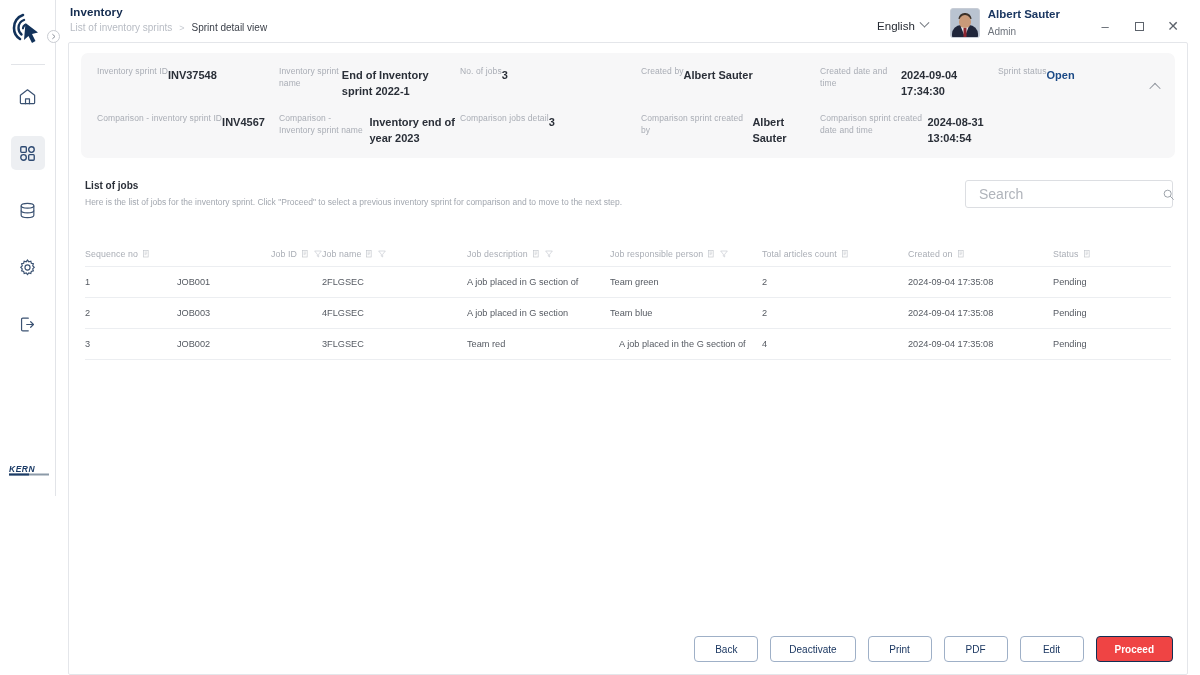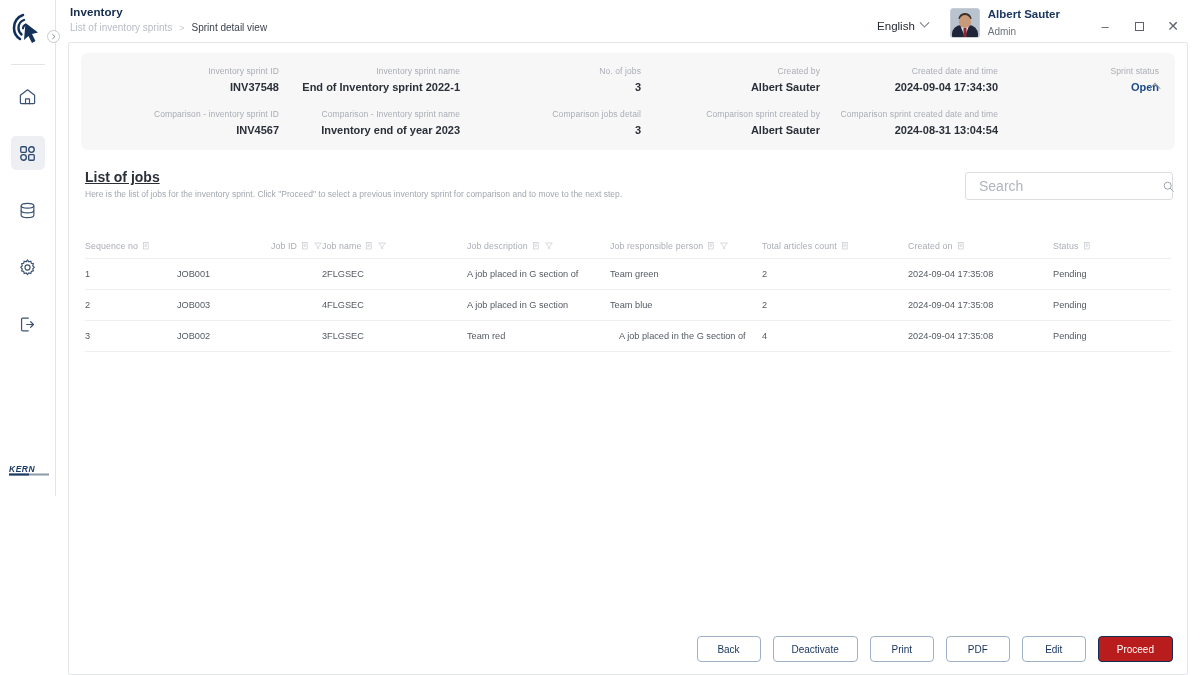--- a/index.html
+++ b/index.html
@@ -185,7 +185,7 @@
   }
   .info-row { display: flex; }
   .info-row + .info-row { margin-top: 13px; }
-  .info-cell { display: flex; flex-direction: column; align-items: flex-end; }
+  .info-cell { display: flex; flex-direction: row; }
   .info-label { font-size: 8.5px; color: #a9adb5; line-height: 12px; letter-spacing: .1px; }
   .info-value { font-size: 11px; font-weight: bold; color: #2a2f38; line-height: 16px; margin-top: 2px; }
   .info-value.status-open { color: #1b4a86; }

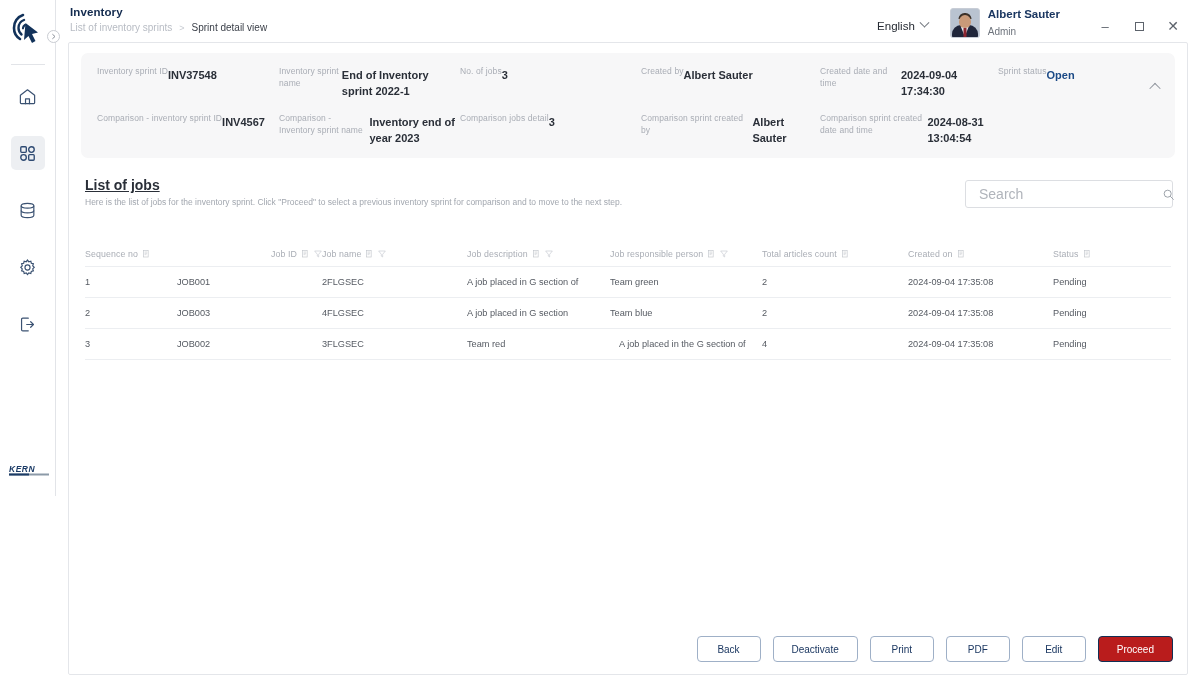--- a/index.html
+++ b/index.html
@@ -206,7 +206,7 @@
     display: flex; align-items: flex-start;
     padding: 20px 14px 0 16px;
   }
-  .section-title { font-size: 14px; font-weight: bold; color: #2a2f38; line-height: 15px; text-decoration: underline; }
+  .section-title { font-size: 10px; font-weight: bold; color: #2a2f38; line-height: 15px; }
   .section-sub { font-size: 8.5px; color: #a2a7af; line-height: 13px; margin-top: 3px; }
   .search-wrap { margin-left: auto; margin-top: 2px; }
   .search-box {

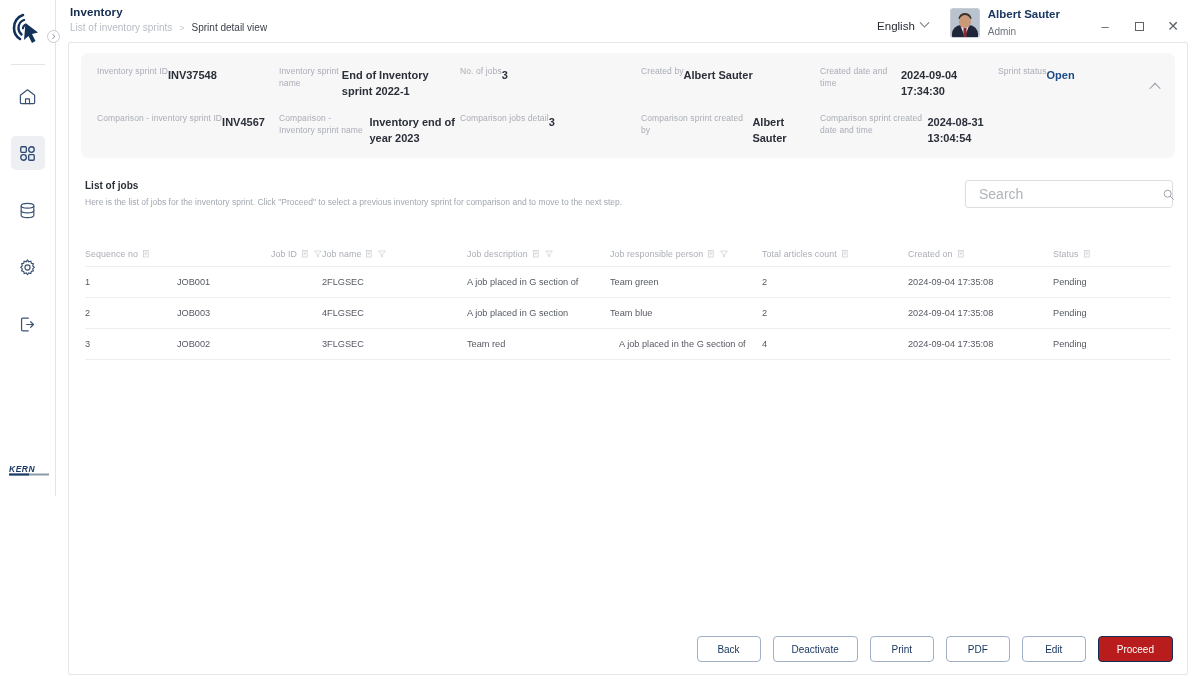--- a/index.html
+++ b/index.html
@@ -273,7 +273,7 @@
     cursor: pointer;
   }
   .btn.primary {
-    background: #b91c1c; border-color: #112f54; color: #ffffff; font-weight: normal;
+    background: #ef4444; border-color: #112f54; color: #ffffff; font-weight: bold;
   }
 </style>
 </head>

